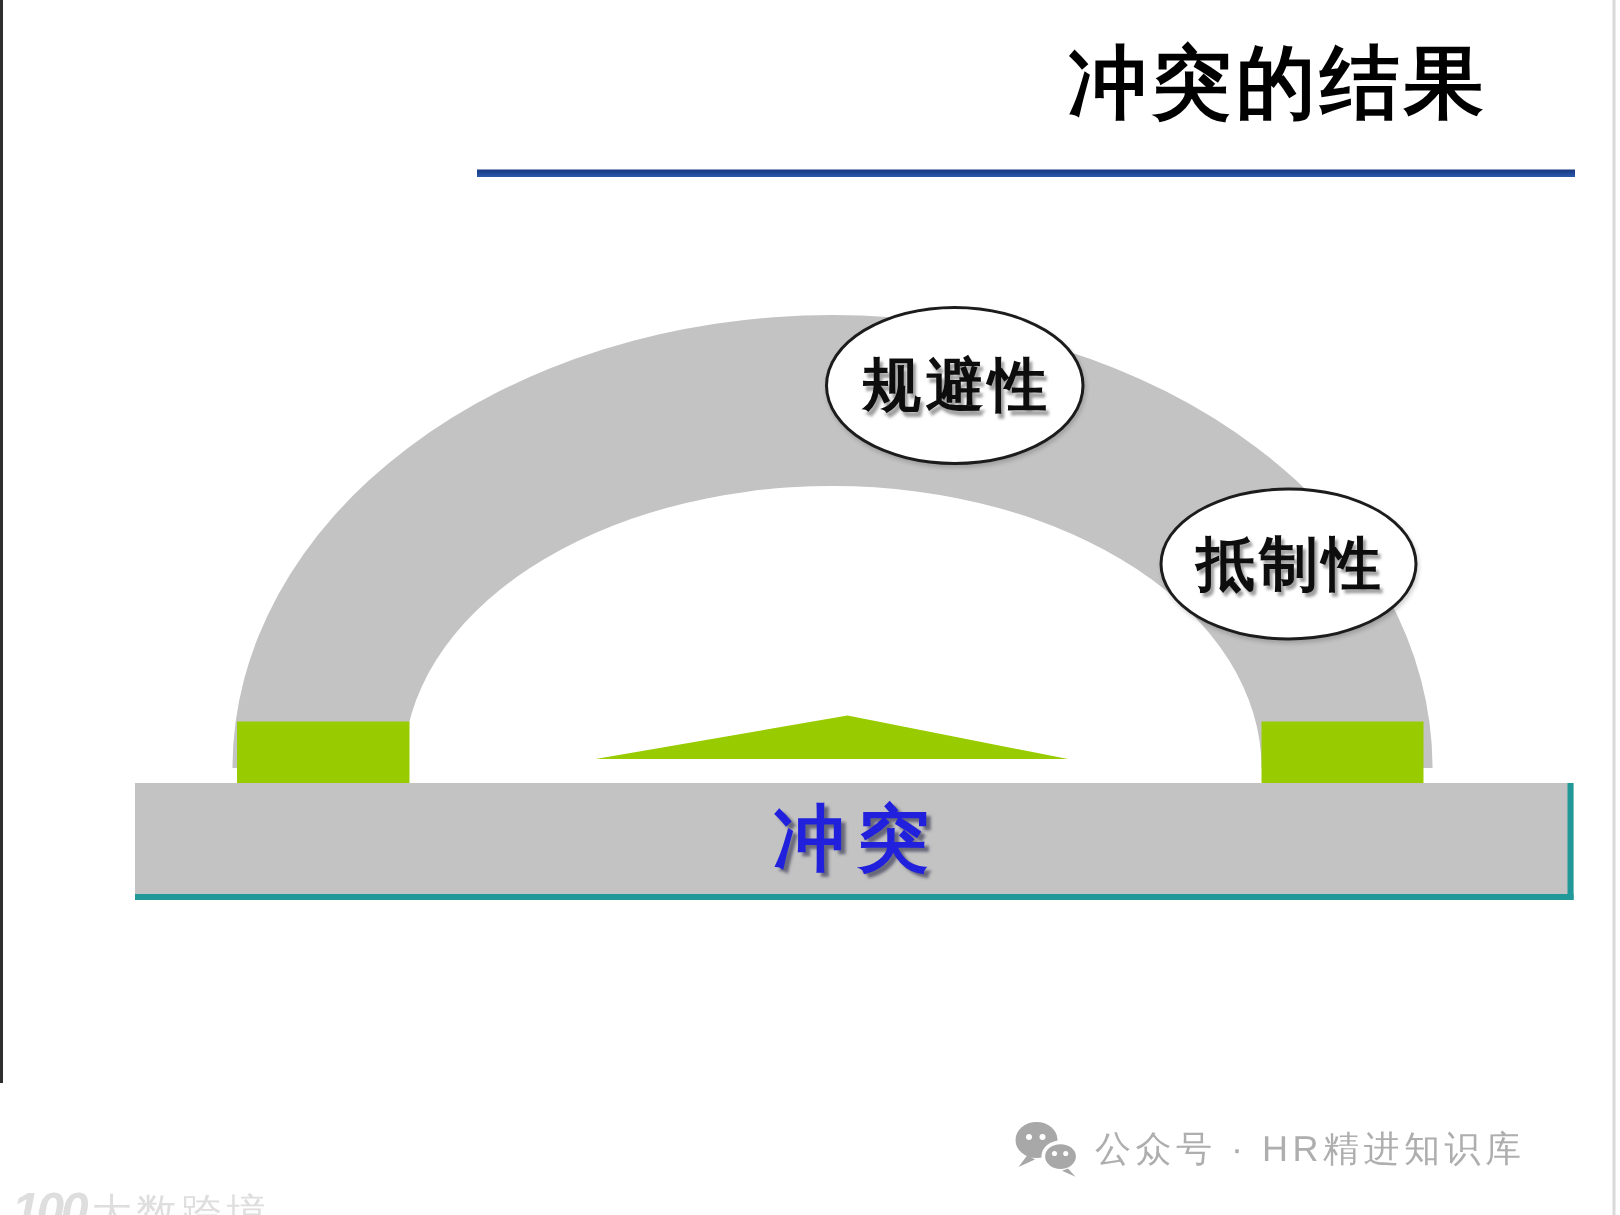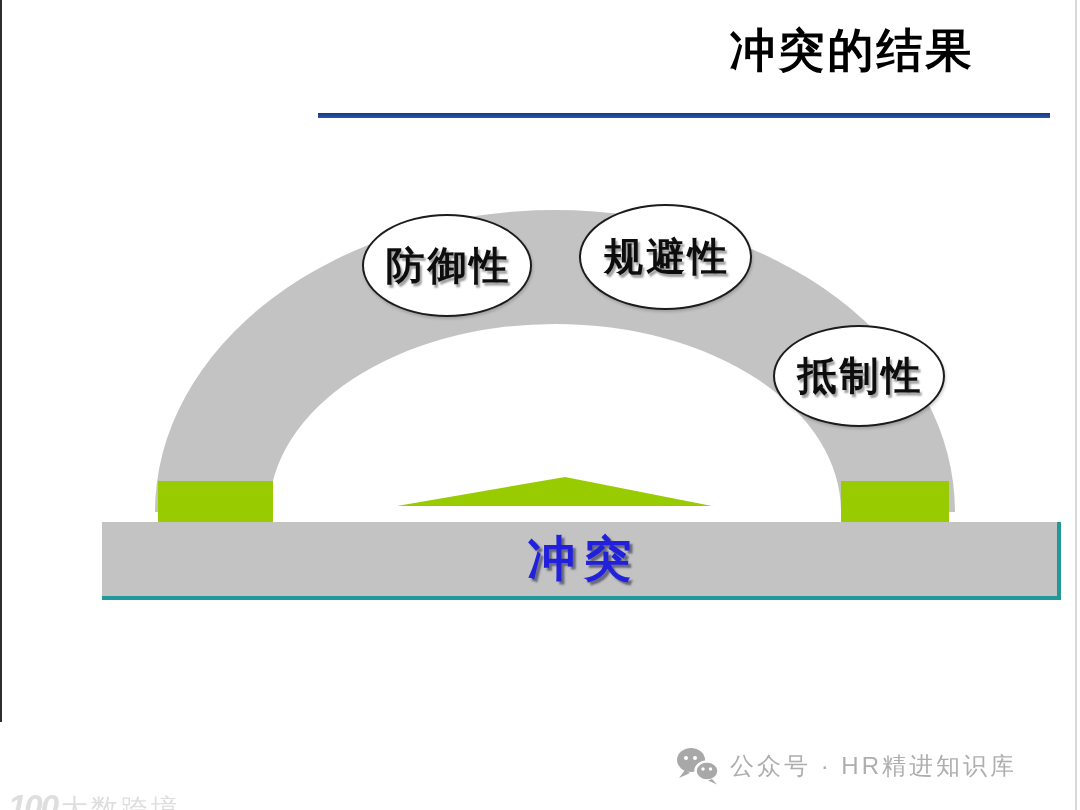--- a/index.html
+++ b/index.html
@@ -15,7 +15,7 @@
   
   .title {
     position: absolute; left: 712px; top: 20px; width: 280px;
-    font-size: 46px; font-weight: 700; color: #000;
+    font-size: 53px; font-weight: 700; color: #000;
     letter-spacing: 3px; text-align: center; white-space: nowrap;
   }
   .title-divider {

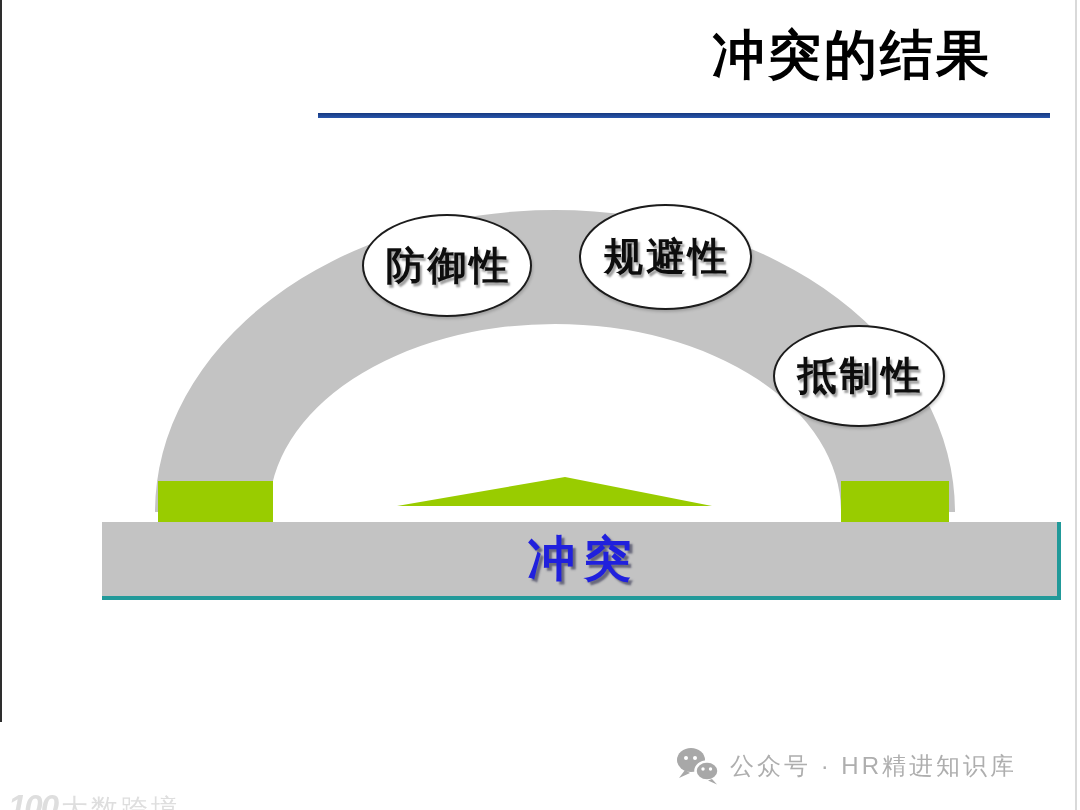--- a/index.html
+++ b/index.html
@@ -110,9 +110,6 @@
     <span class="base-label">冲突</span>
   </div>
 
-  <div class="node n1">
-    <span>防御性</span>
-  </div>
   <div class="node n2">
     <span>规避性</span>
   </div>

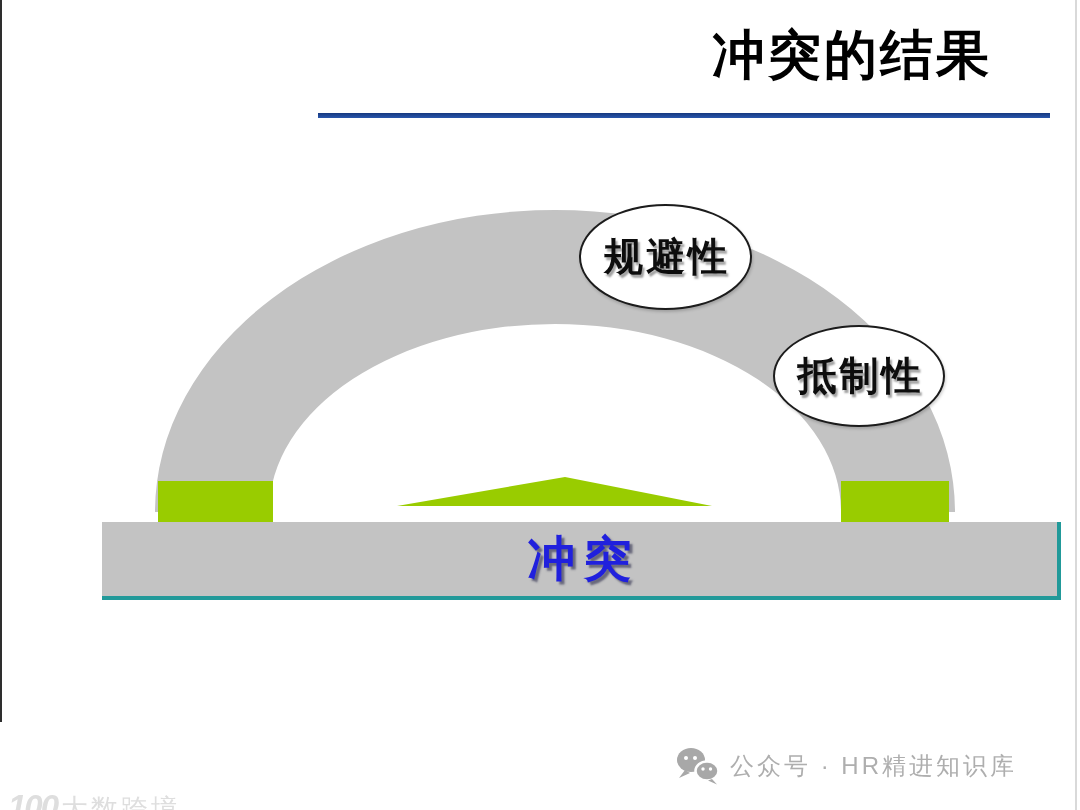--- a/index.html
+++ b/index.html
@@ -59,7 +59,7 @@
   }
   .node.n0 { left: 162px; top: 317px; width: 183px; height: 101px; }
   .node.n1 { left: 362px; top: 214px; width: 170px; height: 103px; }
-  .node.n2 { left: 579px; top: 204px; width: 173px; height: 106px; align-items: center; }
+  .node.n2 { left: 550px; top: 204px; width: 173px; height: 106px; align-items: center; }
   .node.n3 { left: 773px; top: 325px; width: 172px; height: 102px; }
 
   

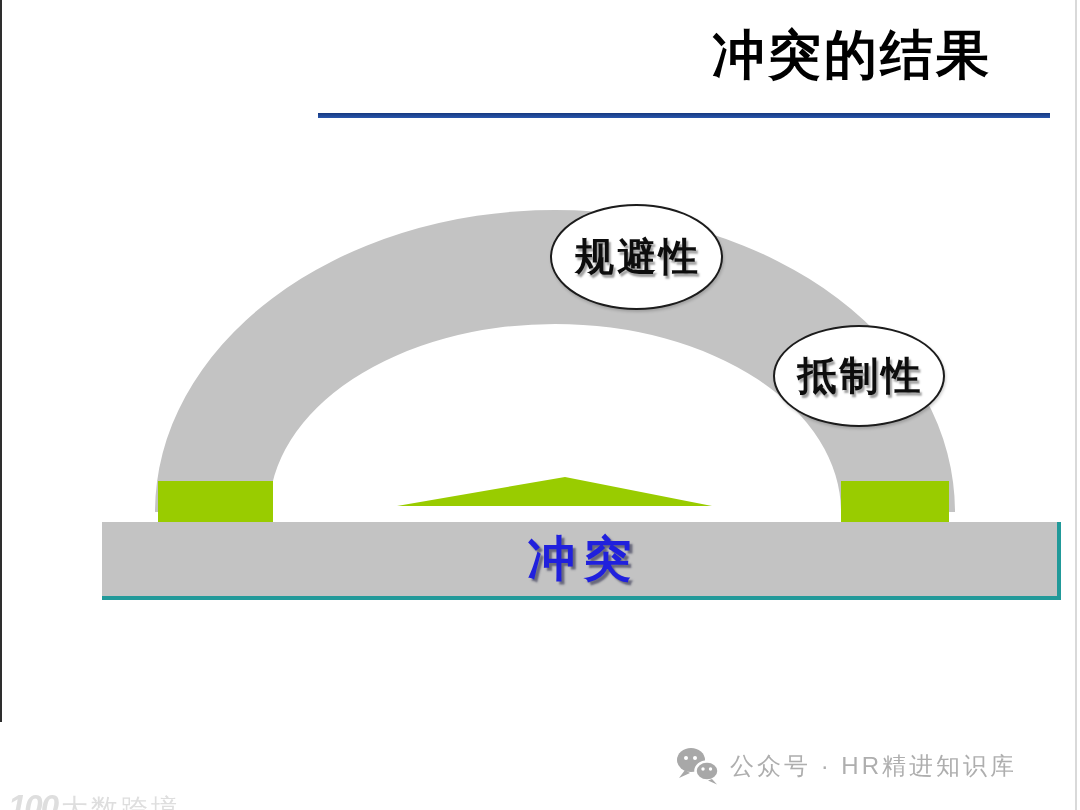--- a/index.html
+++ b/index.html
@@ -33,7 +33,7 @@
 
   
   .base-bar {
-    position: absolute; left: 102px; top: 522px; width: 959px; height: 78px;
+    position: absolute; left: 90px; top: 522px; width: 959px; height: 78px;
     background: #c3c3c3;
     border-right: 4px solid #219999;
     border-bottom: 4px solid #219999;

